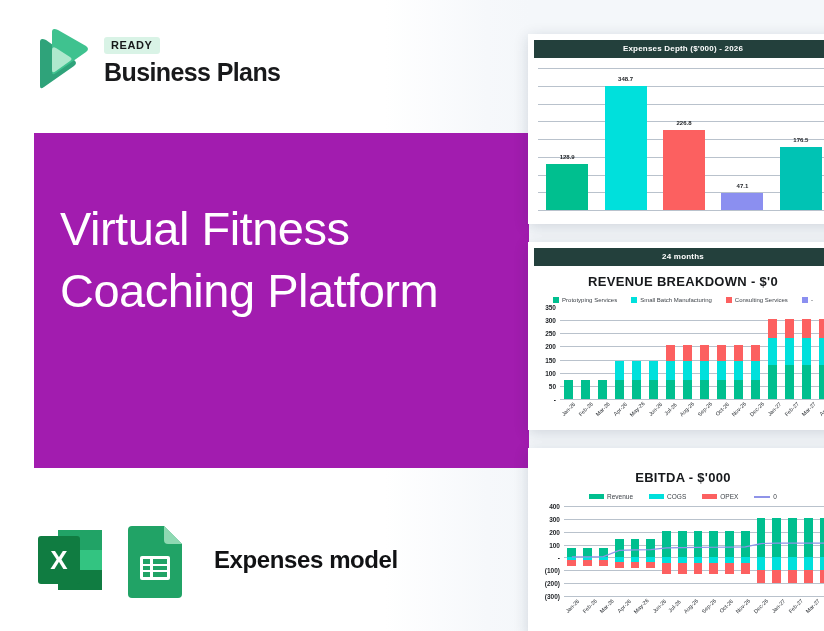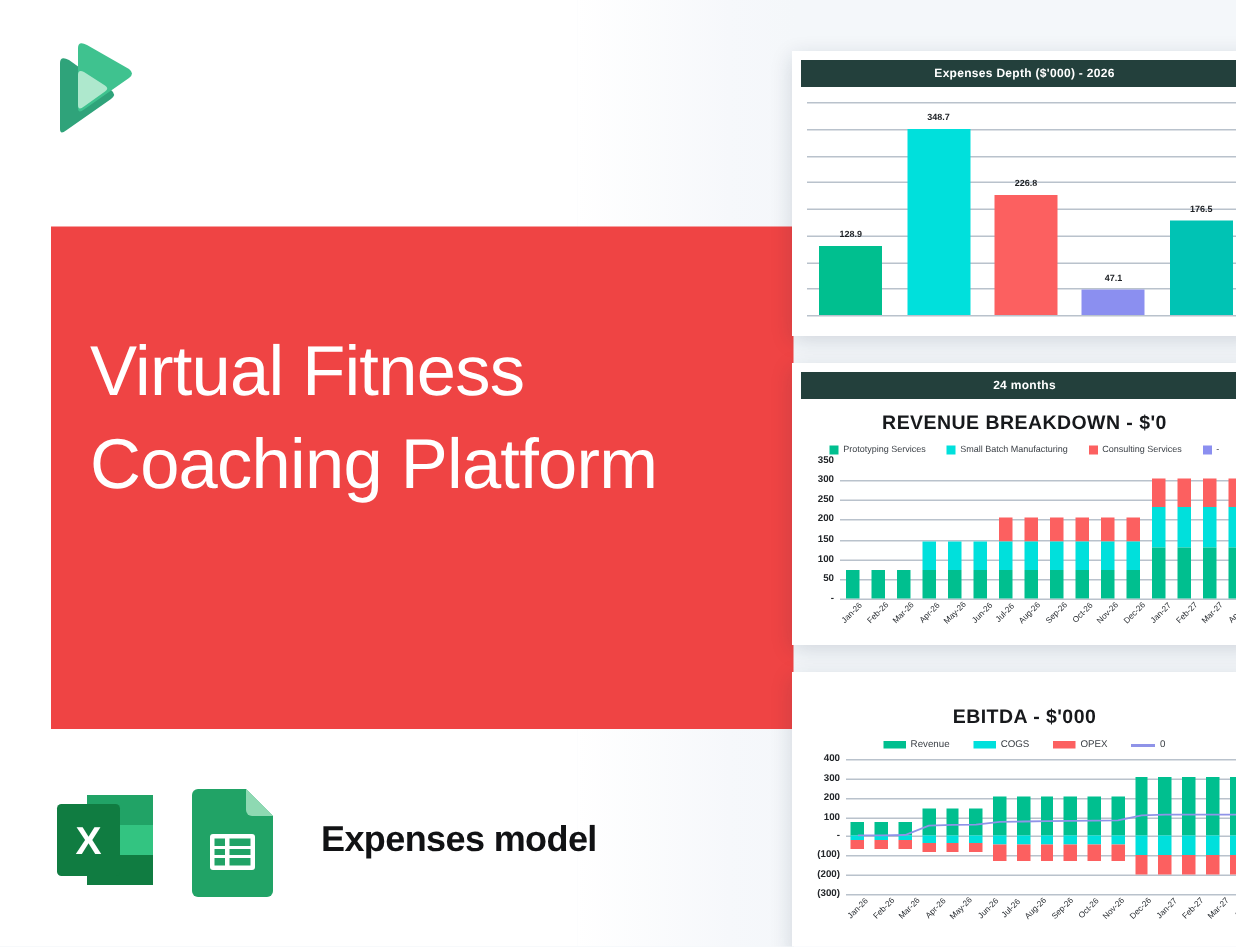--- a/index.html
+++ b/index.html
@@ -133,6 +133,10 @@
       <path d="M22 4 L22 44 Q22 48 26 45 L56 24 Q60 21 56 18 L28 2 Q22 -1 22 4 Z" fill="#3fc28f"></path>
       <path d="M22 22 L22 42 Q22 46 26 43 L40 33 Q43 31 40 29 L26 20 Q22 18 22 22 Z" fill="#aee8cd"></path>
     </svg>
+  </div>
+  <div class="brand-text">
+    <span class="ready-badge">READY</span>
+    <div class="brand-title">Business Plans</div>
   </div>
 </div>
 

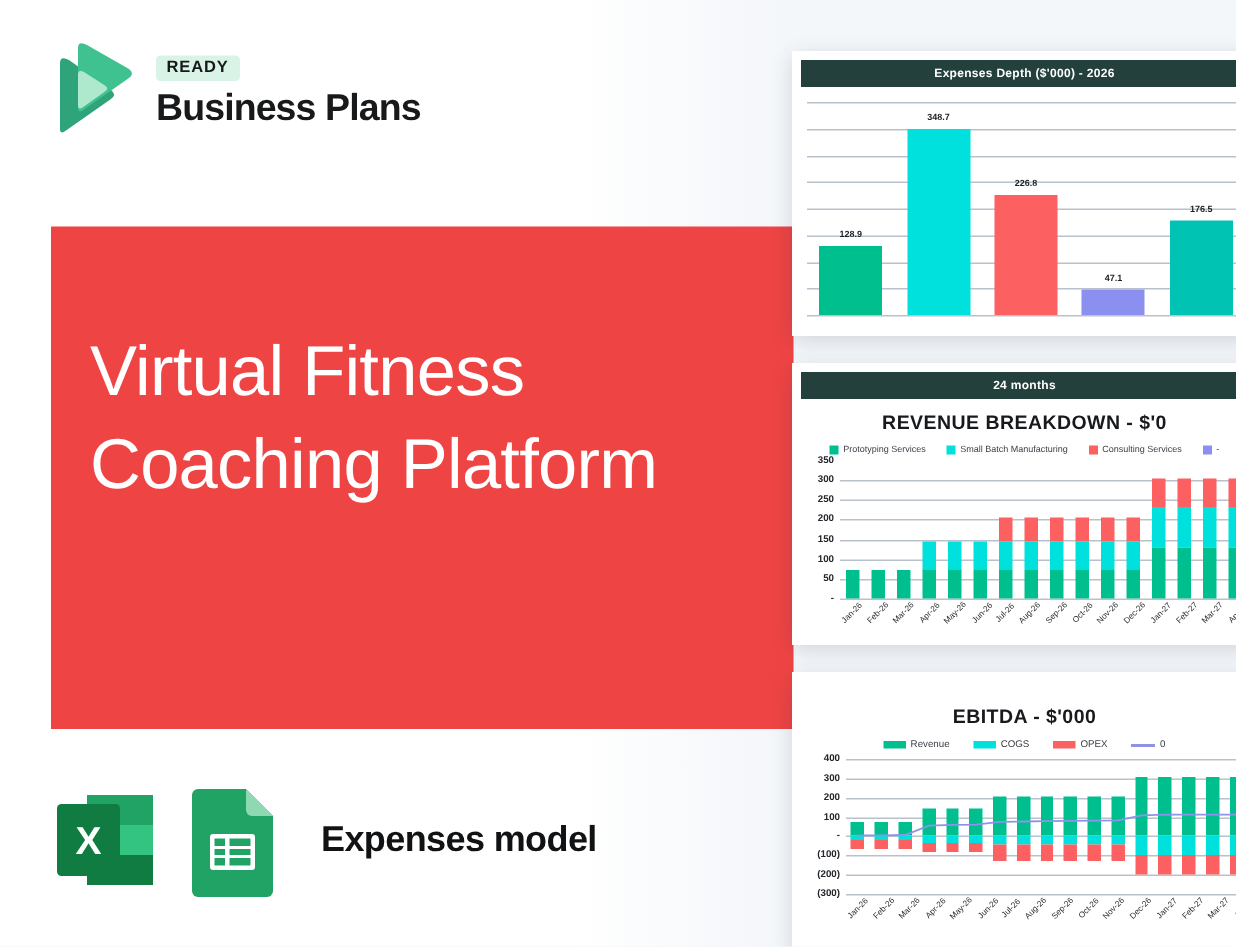--- a/index.html
+++ b/index.html
@@ -40,8 +40,8 @@
 
   
   .hero{
-    position:absolute; left:34px; top:151px; width:495px; height:335px;
-    background:#ef4444; z-index:4;
+    position:absolute; left:34px; top:133px; width:495px; height:335px;
+    background:#a21caf; z-index:4;
   }
   .hero-title{
     position:absolute; left:26px; top:65px; width:440px;

